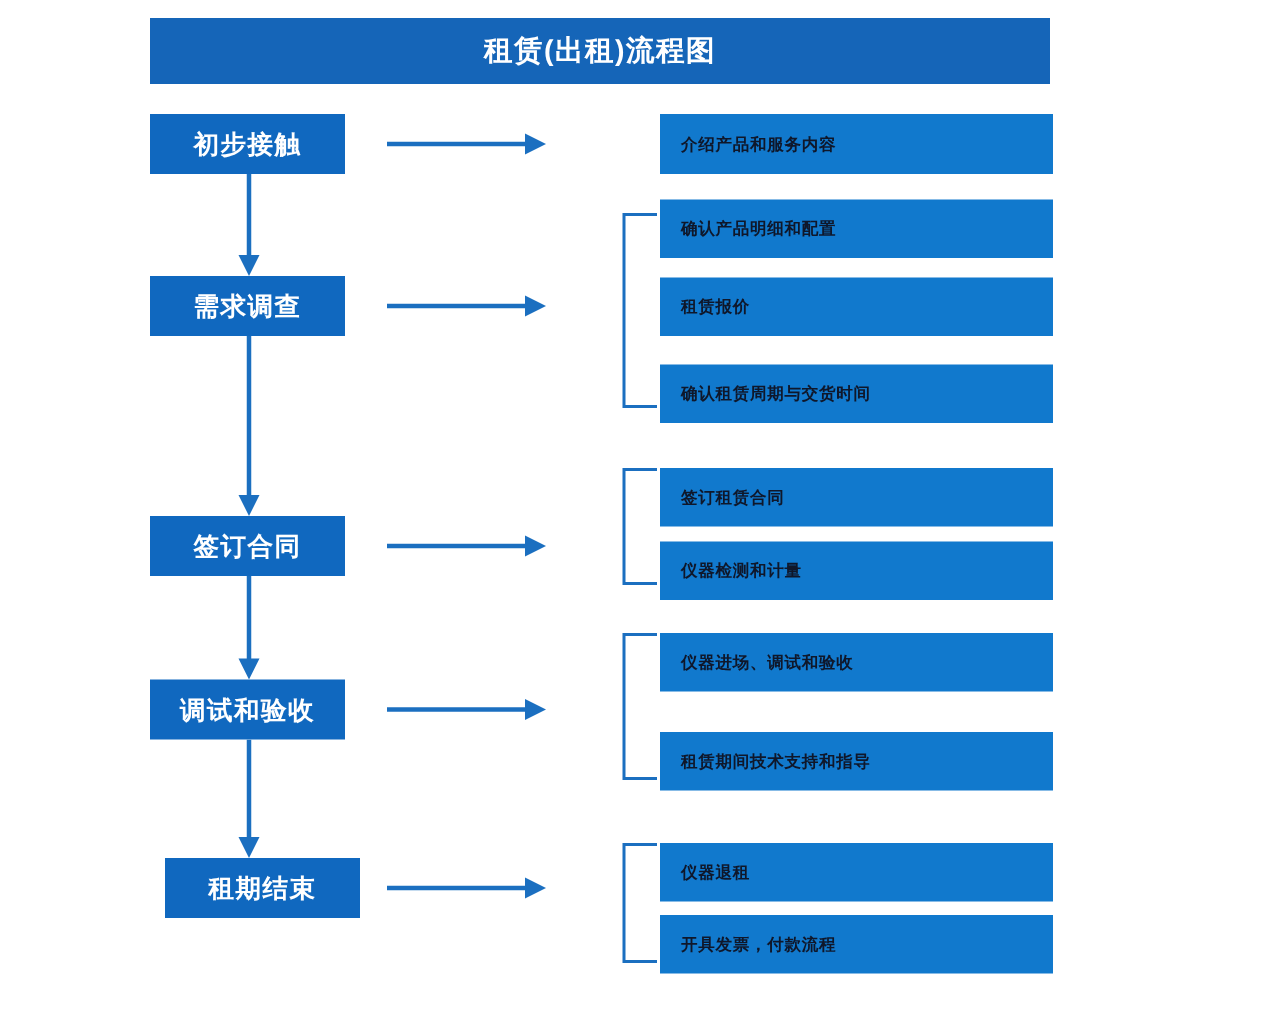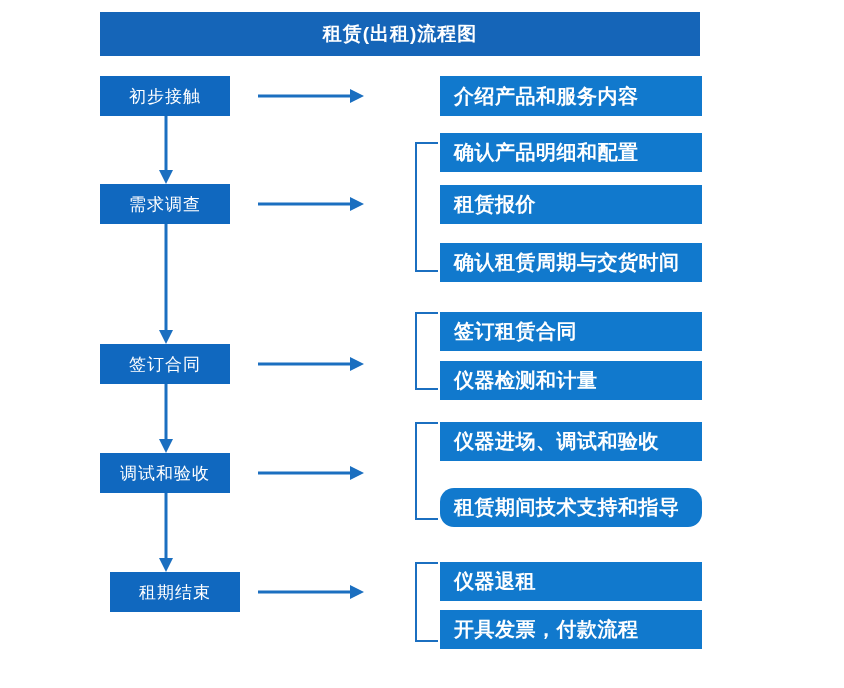--- a/index.html
+++ b/index.html
@@ -37,7 +37,7 @@
     background: #1068bf;
     color: #ffffff;
     font-size: 17px;
-    font-weight: normal;
+    font-weight: bold;
     display: flex;
     align-items: center;
     justify-content: center;

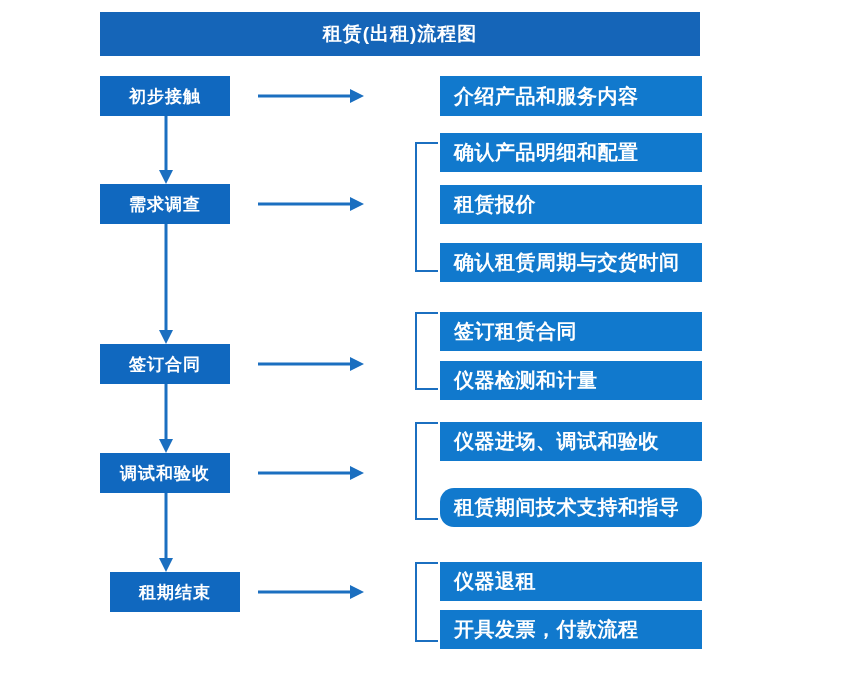--- a/index.html
+++ b/index.html
@@ -46,8 +46,8 @@
   .detail-box {
     position: absolute;
     background: #1179cd;
-    color: #ffffff;
-    font-size: 20px;
+    color: #0f172a;
+    font-size: 11px;
     font-weight: bold;
     display: flex;
     align-items: center;

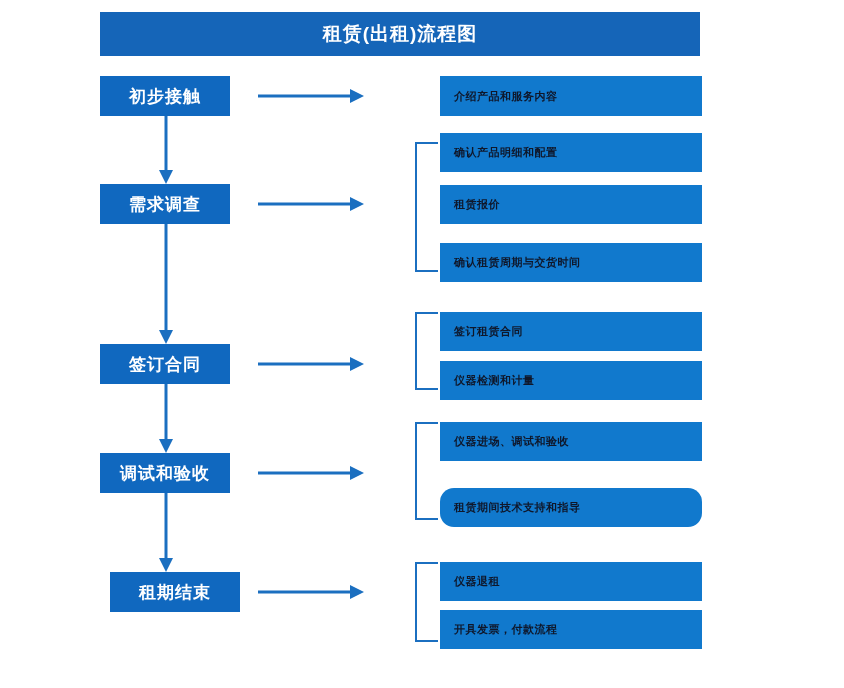--- a/index.html
+++ b/index.html
@@ -186,7 +186,7 @@
 
   <div class="detail-box" style="left:440px; top:422px; width:262px; height:39px;">仪器进场、调试和验收</div>
 
-  <div class="detail-box" style="left:440px; top:488px; width:262px; height:39px;border-radius:14px;">租赁期间技术支持和指导</div>
+  <div class="detail-box" style="left:440px; top:488px; width:262px; height:39px;">租赁期间技术支持和指导</div>
 
   <div class="detail-box" style="left:440px; top:562px; width:262px; height:39px;">仪器退租</div>
 

